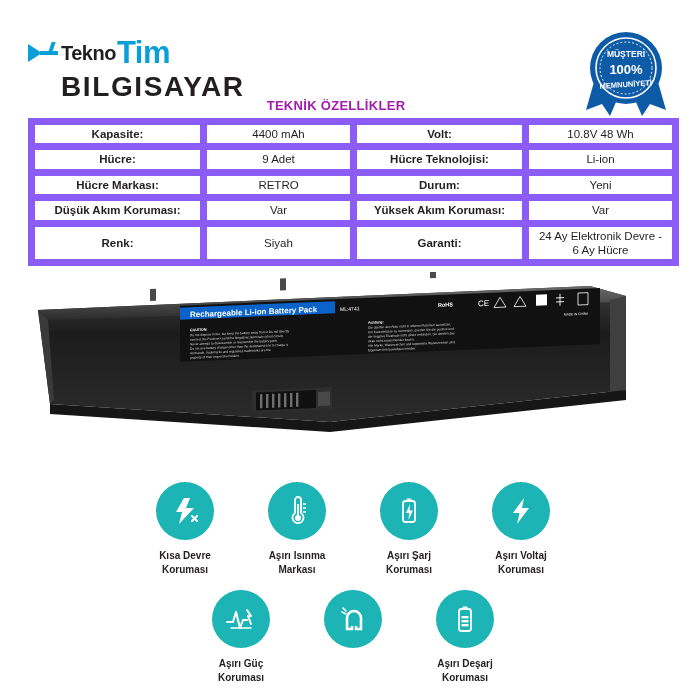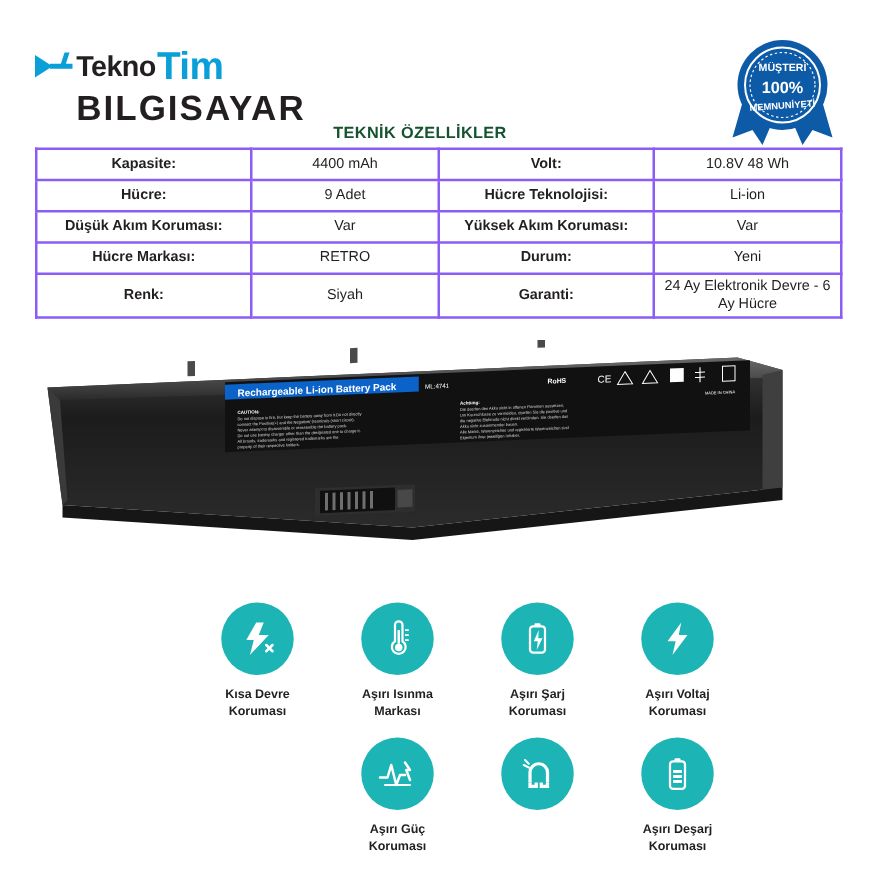--- a/index.html
+++ b/index.html
@@ -56,7 +56,7 @@
     transform: skewX(-18deg);
   }
   .logo-tekno {
-    font-size: 23px;
+    font-size: 20px;
     font-weight: bold;
     letter-spacing: -0.5px;
     color: #231f20;

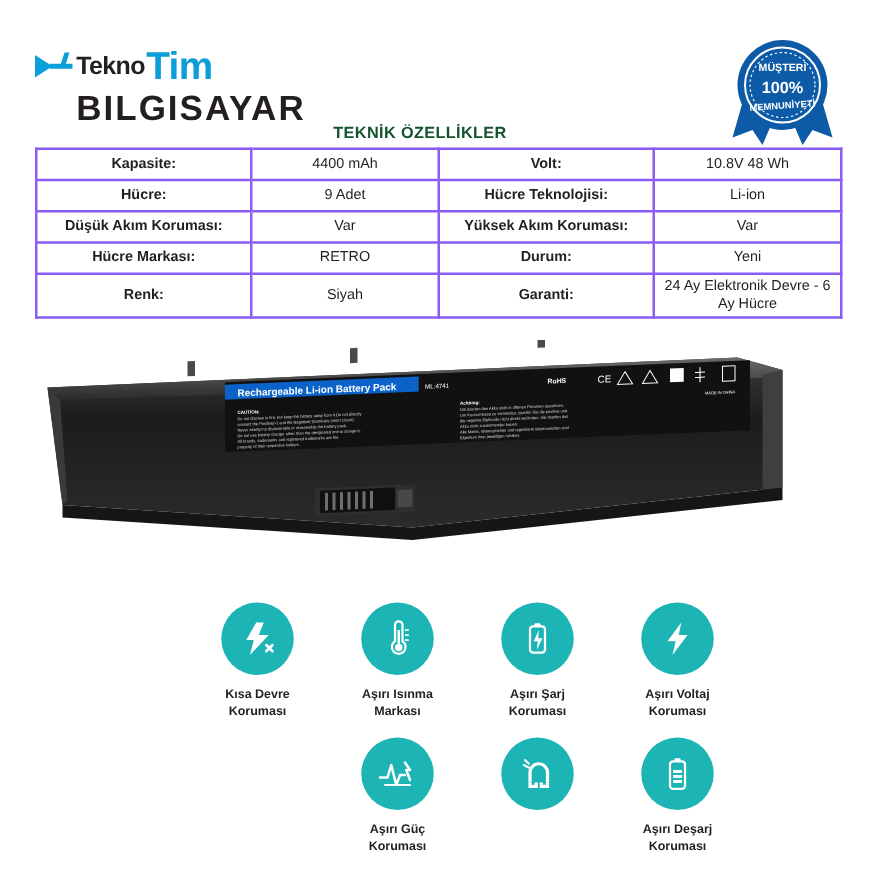--- a/index.html
+++ b/index.html
@@ -96,7 +96,7 @@
     font-size: 13px;
     font-weight: bold;
     letter-spacing: 0.3px;
-    color: #14532d;
+    color: #a21caf;
   }
   .tbl-code {
     position: absolute;

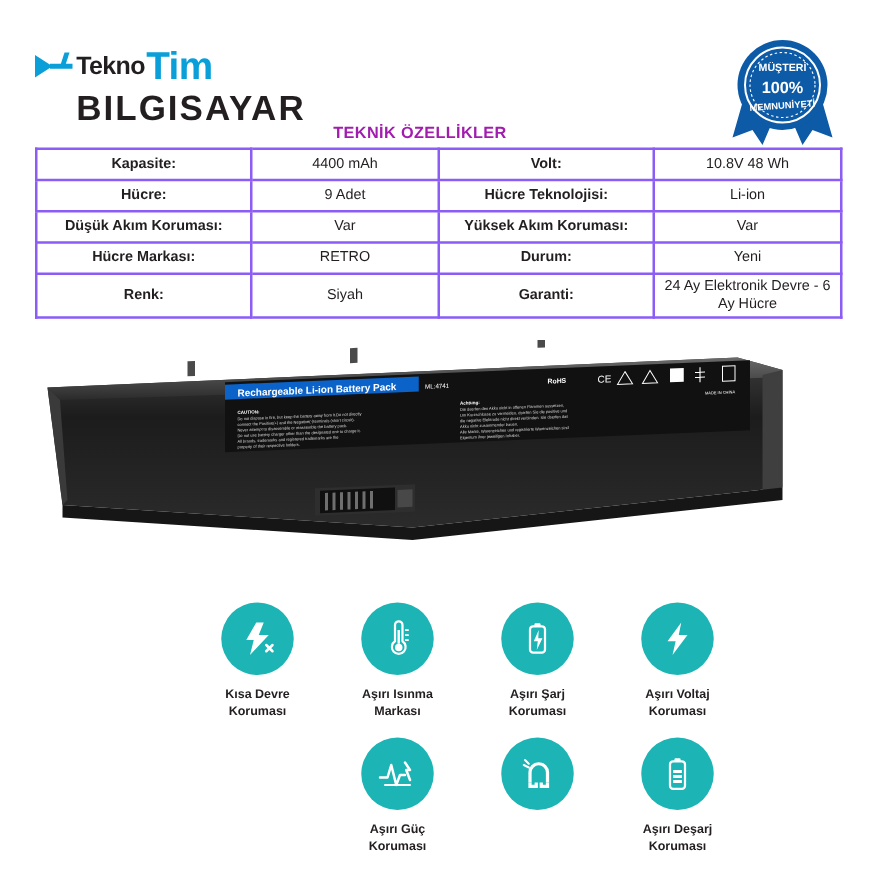--- a/index.html
+++ b/index.html
@@ -119,7 +119,7 @@
     font-size: 11.5px;
   }
   table.spec td {
-    border: 2px solid #8b5cf6;
+    border: 7px solid #8b5cf6;
     height: 25px;
     padding: 2px 6px;
     text-align: center;

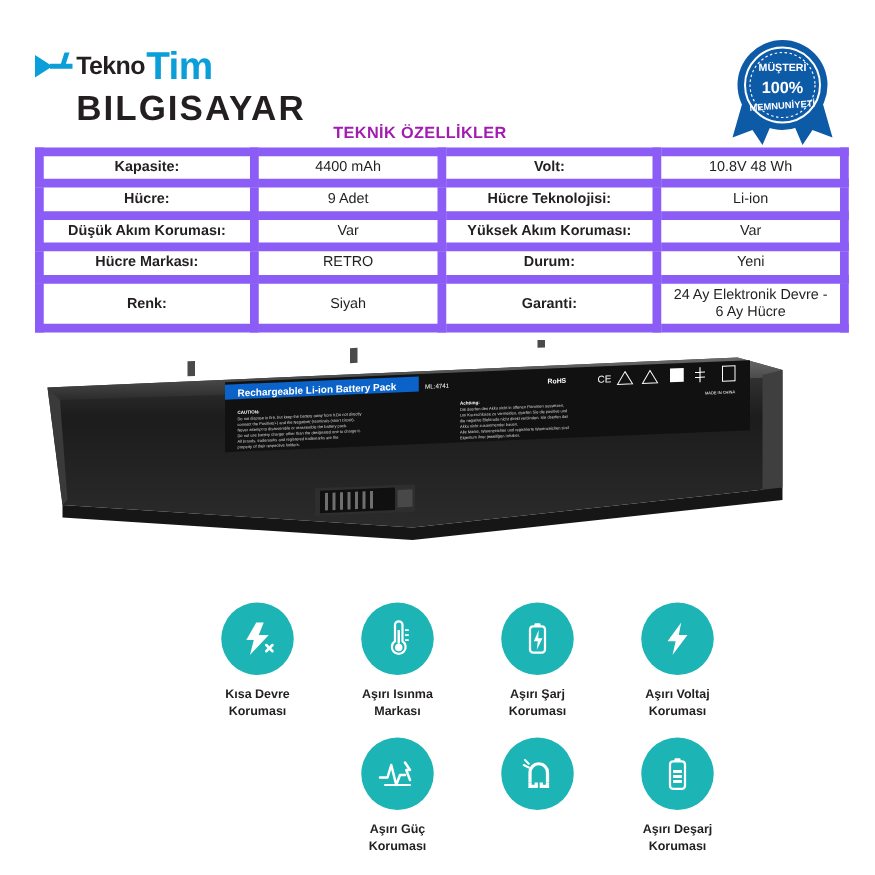--- a/index.html
+++ b/index.html
@@ -228,16 +228,16 @@
         <td>Li-ion</td>
       </tr>
       <tr>
+        <td class="lbl">Hücre Markası:</td>
+        <td>RETRO</td>
+        <td class="lbl">Durum:</td>
+        <td>Yeni</td>
+      </tr>
+      <tr>
         <td class="lbl">Düşük Akım Koruması:</td>
         <td>Var</td>
         <td class="lbl">Yüksek Akım Koruması:</td>
         <td>Var</td>
-      </tr>
-      <tr>
-        <td class="lbl">Hücre Markası:</td>
-        <td>RETRO</td>
-        <td class="lbl">Durum:</td>
-        <td>Yeni</td>
       </tr>
       <tr>
         <td class="lbl">Renk:</td>

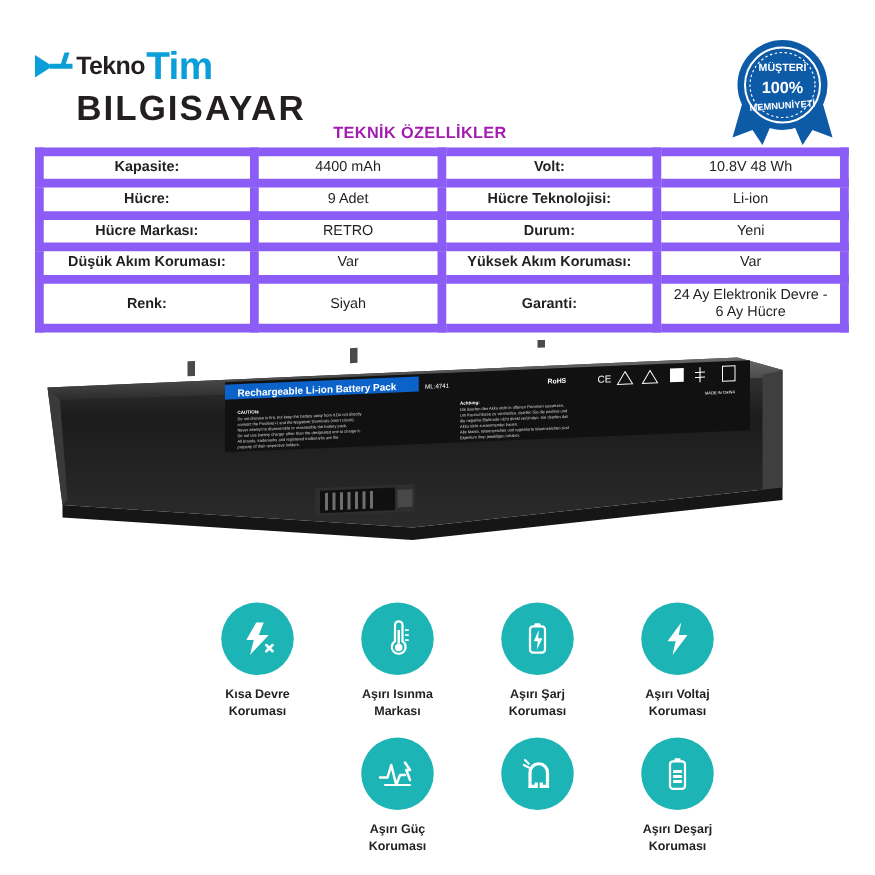--- a/index.html
+++ b/index.html
@@ -148,7 +148,7 @@
   }
   .feat-row {
     display: flex;
-    justify-content: flex-end;
+    justify-content: center;
   }
   .feat-row.second { margin-top: 14px; }
   .feat {

